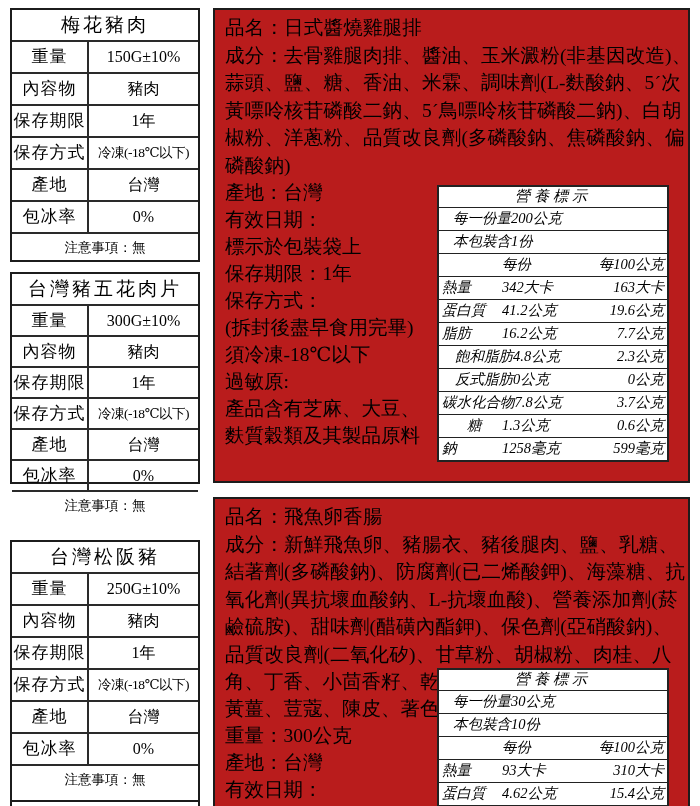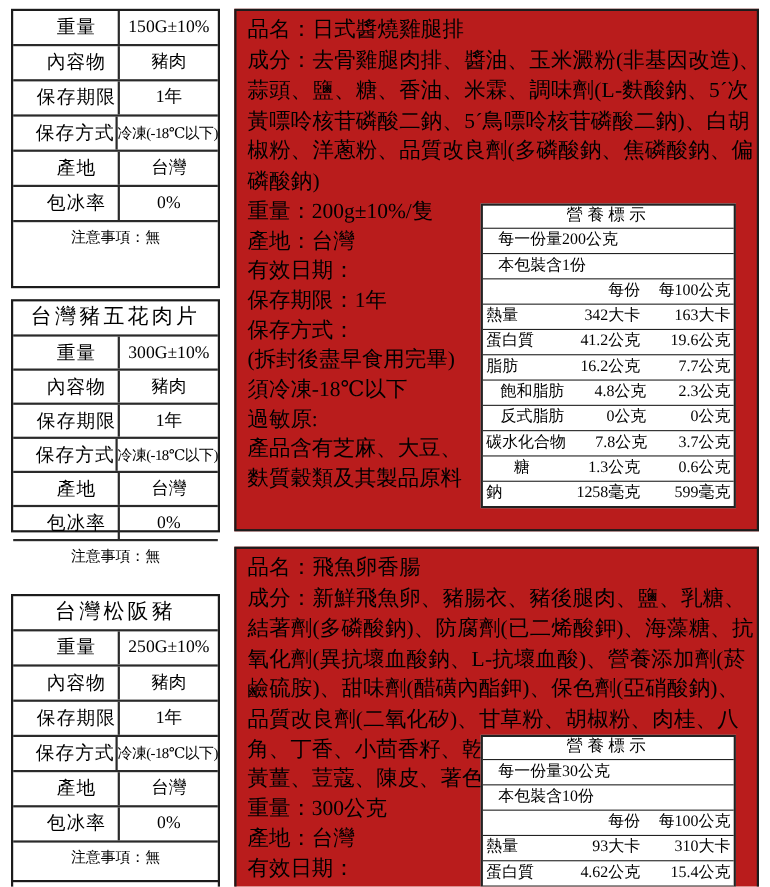--- a/index.html
+++ b/index.html
@@ -66,6 +66,7 @@
 <body>
 
 <div class="ltable" style="top:8px;height:254px;">
+  <div class="lt-title">梅花豬肉</div>
   <div class="lt-row">
       <div class="lt-label">重量</div>
       <div class="lt-value">150G±10%</div>

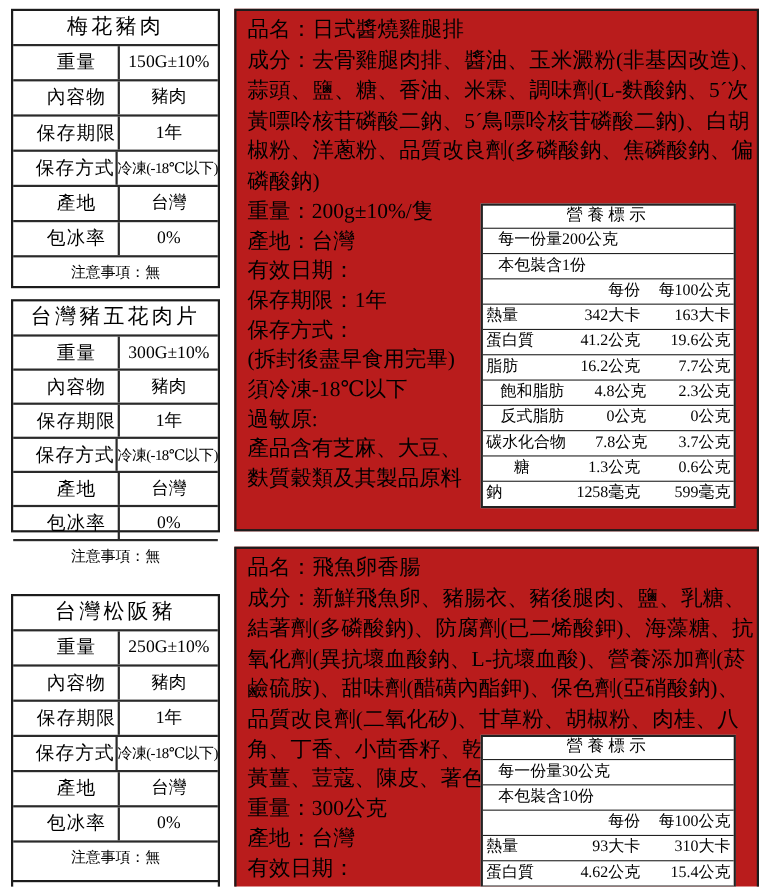--- a/index.html
+++ b/index.html
@@ -19,7 +19,7 @@
     font-size:19px;letter-spacing:3px;border-bottom:2px solid #2a2a2a;
     white-space:nowrap;
   }
-  .lt-row{display:flex;height:30px;line-height:29px;border-bottom:2px solid #2a2a2a;padding-left:20px;}
+  .lt-row{display:flex;height:30px;line-height:29px;border-bottom:2px solid #2a2a2a;}
   .lt-label{
     width:77px;text-align:center;border-right:2px solid #2a2a2a;
     font-size:17px;letter-spacing:1px;white-space:nowrap;box-sizing:border-box;

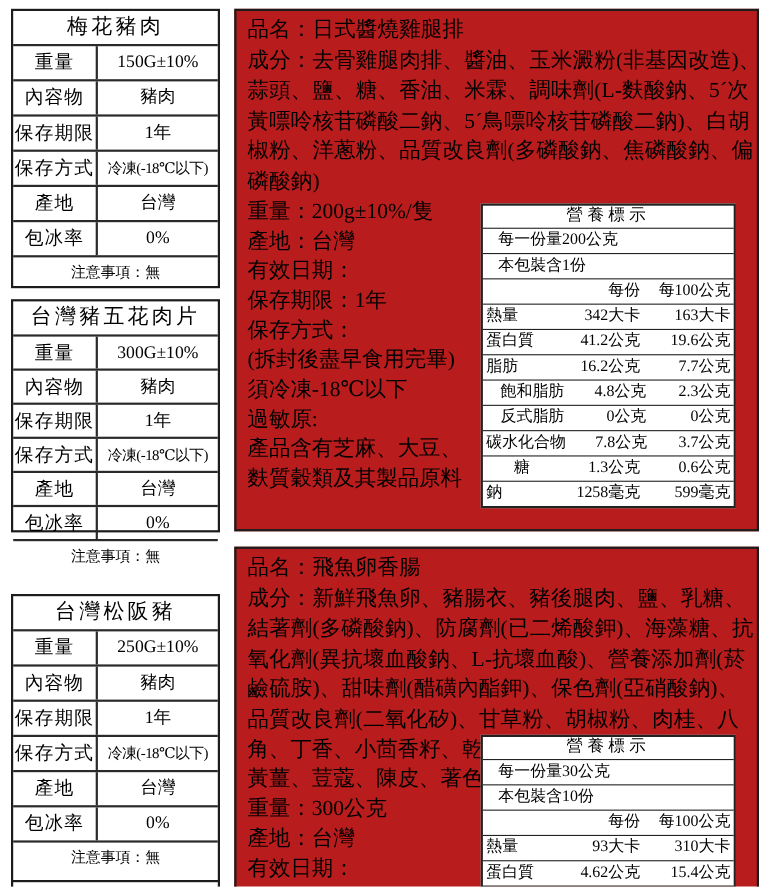--- a/index.html
+++ b/index.html
@@ -162,7 +162,6 @@
   <div class="para-line">椒粉、洋蔥粉、品質改良劑(多磷酸鈉、焦磷酸鈉、偏</div>
   <div class="para-line">磷酸鈉)</div>
 
-  <div class="detail-line">重量：200g±10%/隻</div>
   <div class="detail-line">產地：台灣</div>
   <div class="detail-line">有效日期：</div>
   <div class="detail-line">保存期限：1年</div>

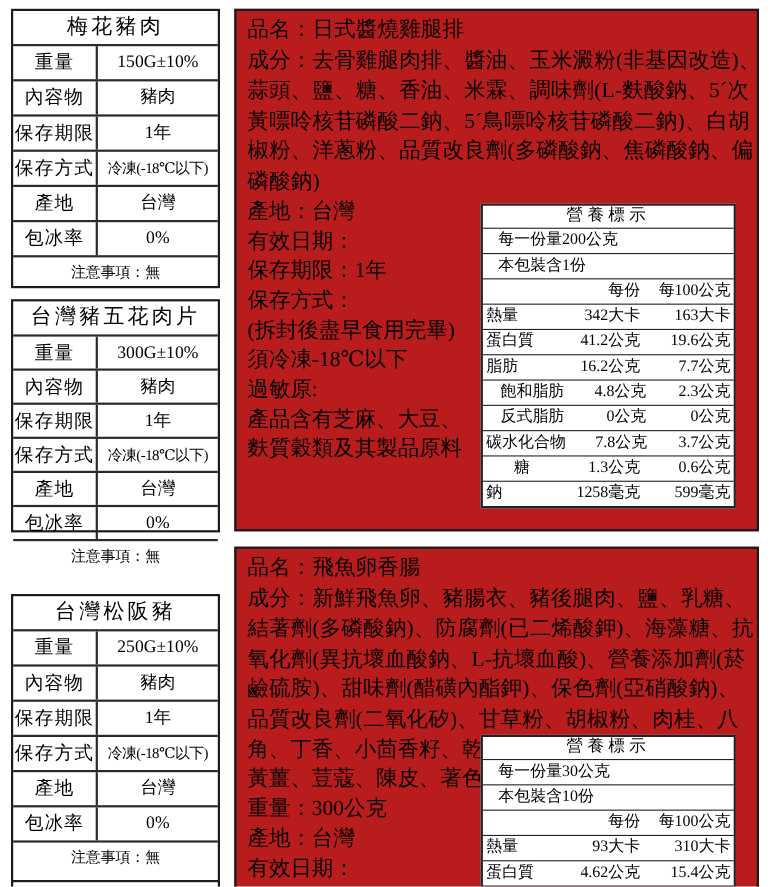--- a/index.html
+++ b/index.html
@@ -48,6 +48,7 @@
     position:absolute;width:232px;background:#fff;
     border:2px solid #222;box-sizing:border-box;
     font-size:14.5px;
+    font-style:italic;
   }
   .nt-title{height:20px;line-height:19px;text-align:center;letter-spacing:4px;
     border-bottom:1.5px solid #222;font-size:15px;}

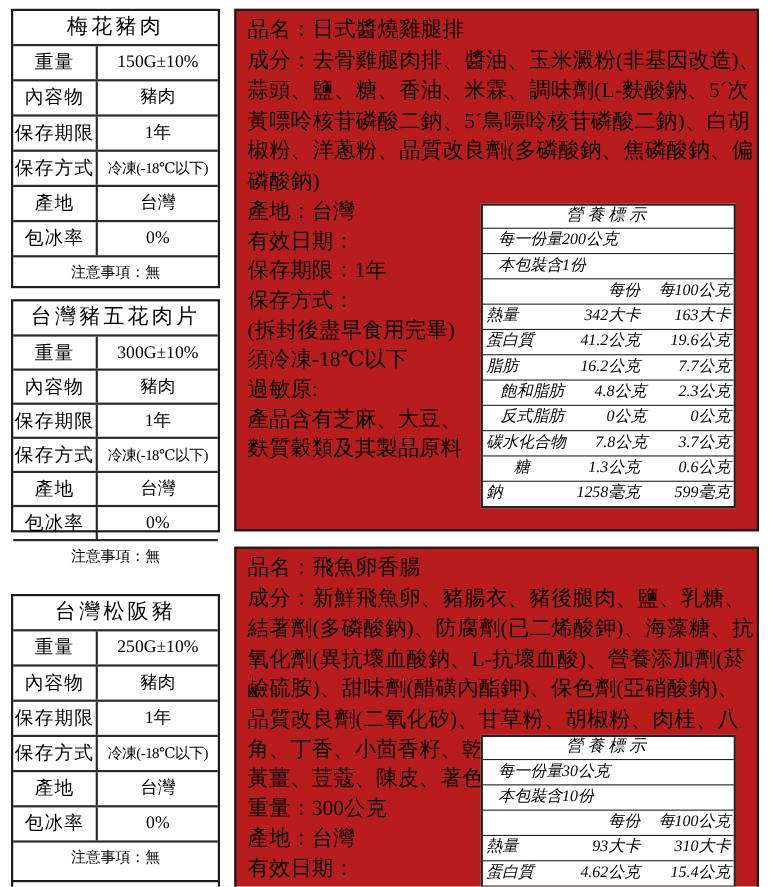--- a/index.html
+++ b/index.html
@@ -165,6 +165,7 @@
 
   <div class="detail-line">產地：台灣</div>
   <div class="detail-line">有效日期：</div>
+  <div class="detail-line">標示於包裝袋上</div>
   <div class="detail-line">保存期限：1年</div>
   <div class="detail-line">保存方式：</div>
   <div class="detail-line">(拆封後盡早食用完畢)</div>

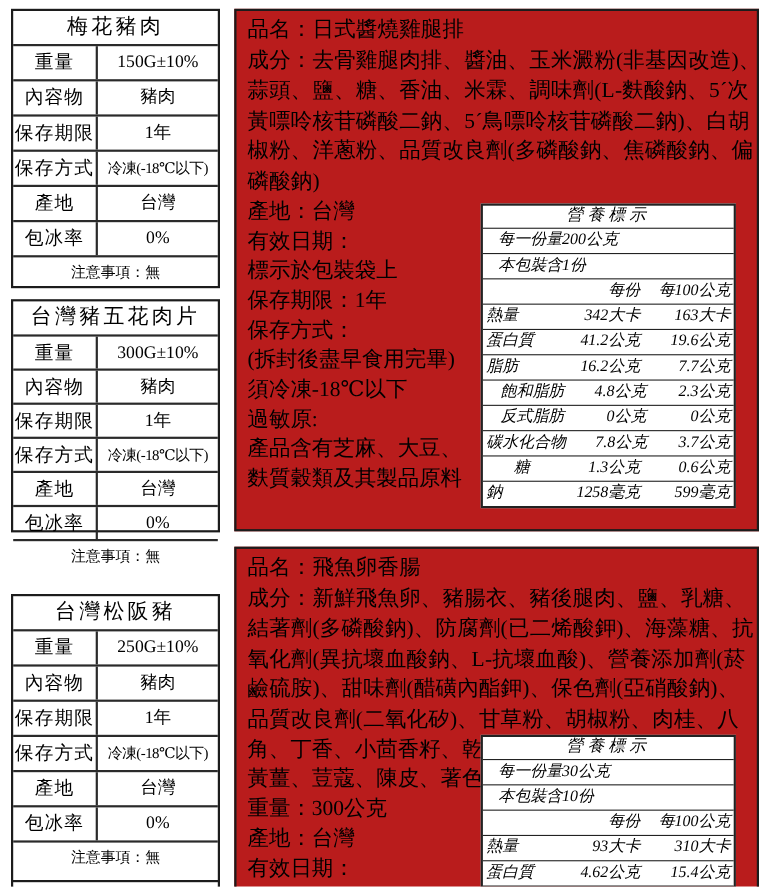--- a/index.html
+++ b/index.html
@@ -60,7 +60,7 @@
   .nt-label{flex:1;padding-left:3px;}
   .nt-label.ind1{padding-left:16px;}
   .nt-label.ind2{padding-left:28px;}
-  .nt-v1{width:80px;text-align:right;}
+  .nt-v1{width:80px;text-align:left;}
   .nt-v2{width:82px;text-align:right;padding-right:3px;}
 </style>
 </head>

